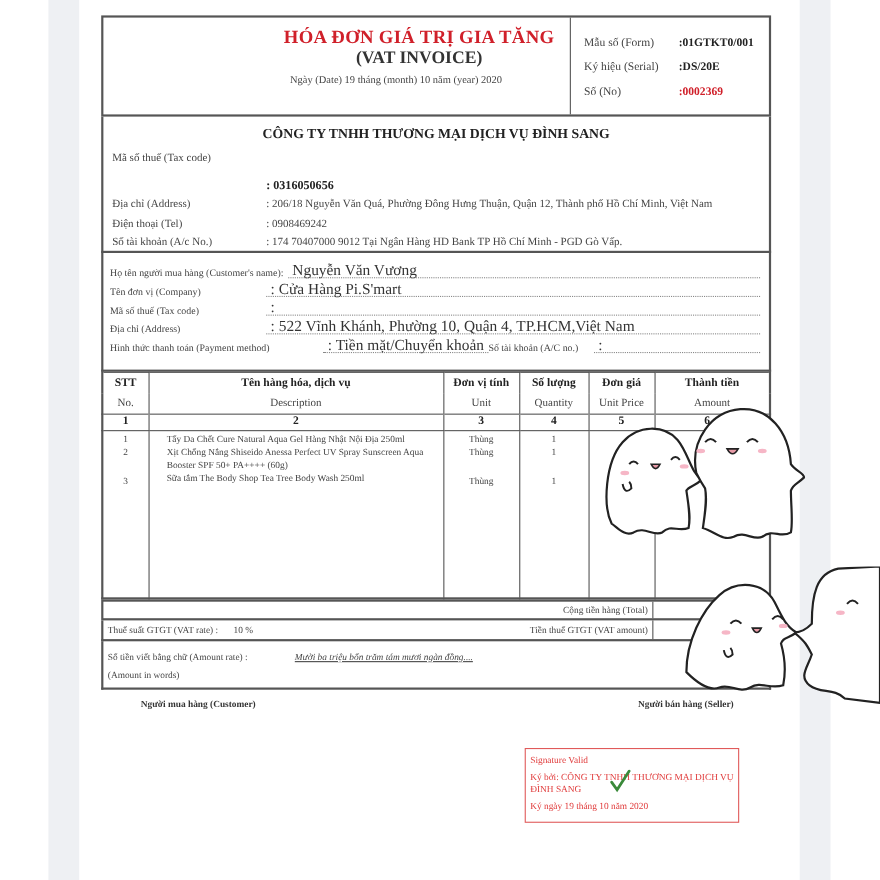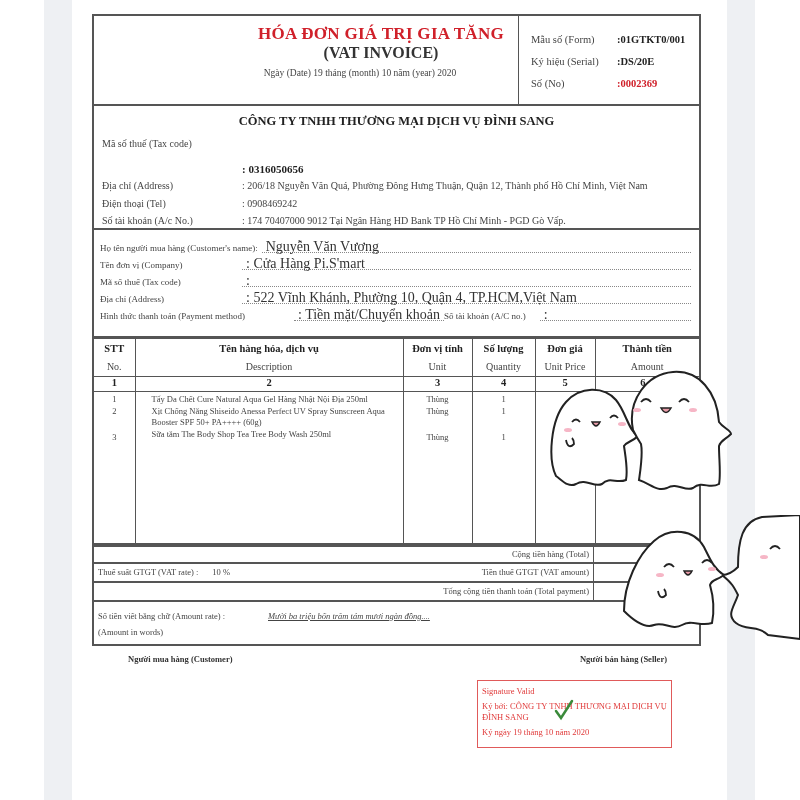--- a/index.html
+++ b/index.html
@@ -221,13 +221,6 @@
     </div>
     <div class="r"></div>
   </div>
-  <div class="tot">
-    <div class="l">
-        <span class="grow"></span>
-        <span>Tổng cộng tiền thanh toán (Total payment)</span>
-      </div>
-    <div class="r"></div>
-  </div>
 
   <div class="words">
     <div class="row">

